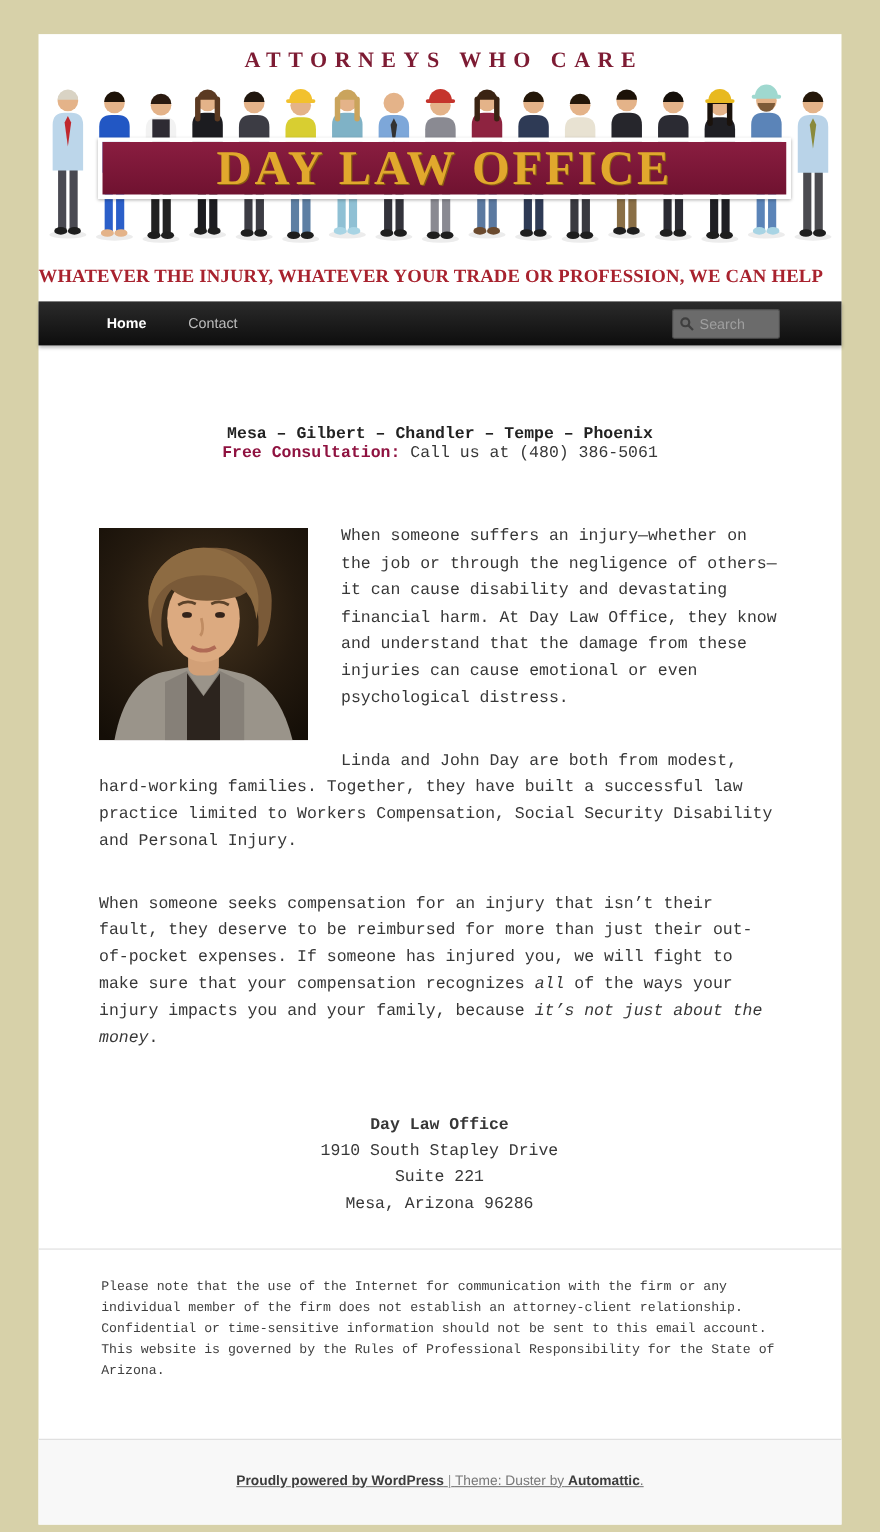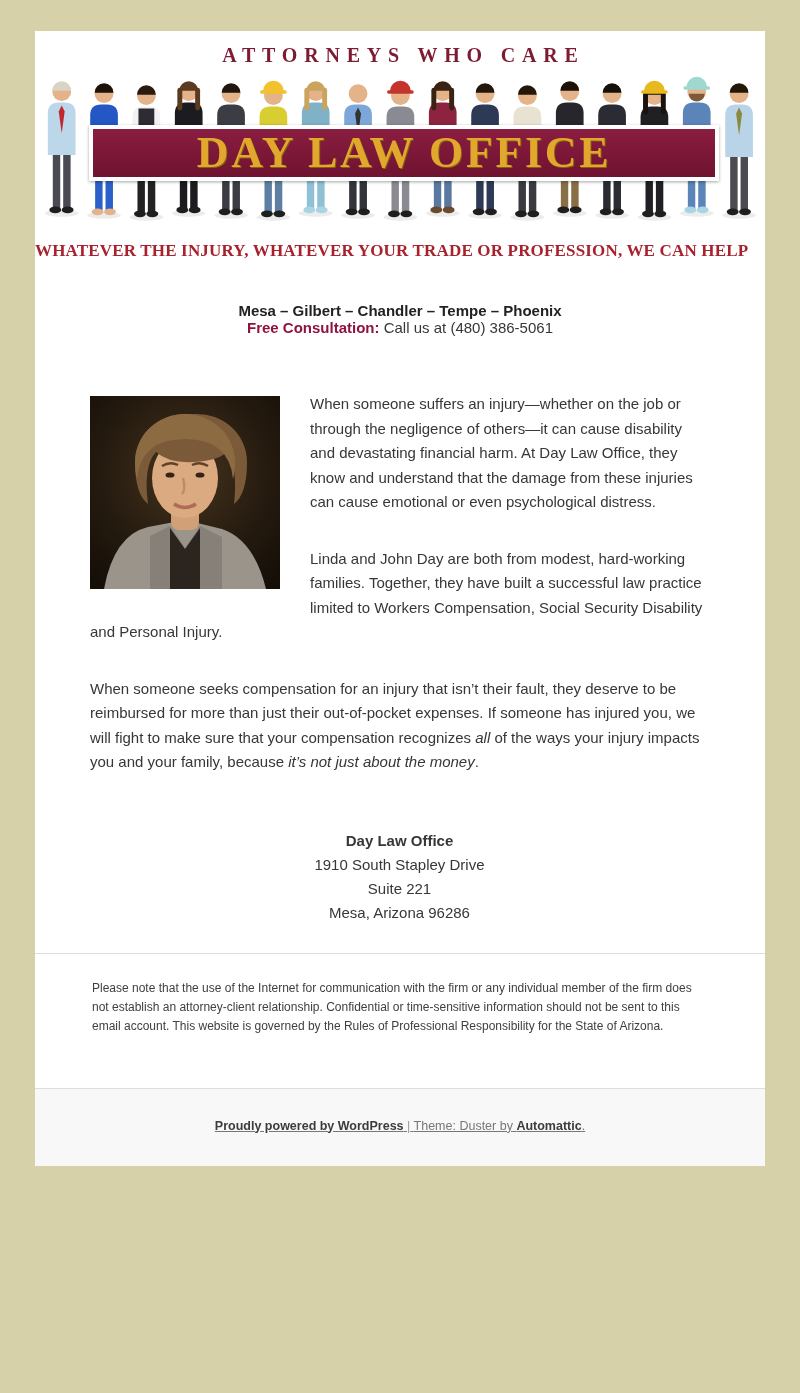--- a/index.html
+++ b/index.html
@@ -282,6 +282,17 @@
     <div class="bottom-tagline">WHATEVER THE INJURY, WHATEVER YOUR TRADE OR PROFESSION, WE CAN HELP</div>
   </div>
 
+  <div class="main-nav">
+    <span class="nav-item current">Home</span>
+    <span class="nav-item normal">Contact</span>
+    <span class="search-wrap">
+      <svg class="search-icon" viewBox="0 0 13 13">
+        <circle cx="5" cy="5" r="3.6" fill="none" stroke="#3f3f3f" stroke-width="2"></circle>
+        <line x1="7.8" y1="7.8" x2="12" y2="12" stroke="#3f3f3f" stroke-width="2"></line>
+      </svg>
+      <input type="text" placeholder="Search" style="">
+    </span>
+  </div>
 
   <div class="content">
     <div class="locations">Mesa – Gilbert – Chandler – Tempe – Phoenix</div>

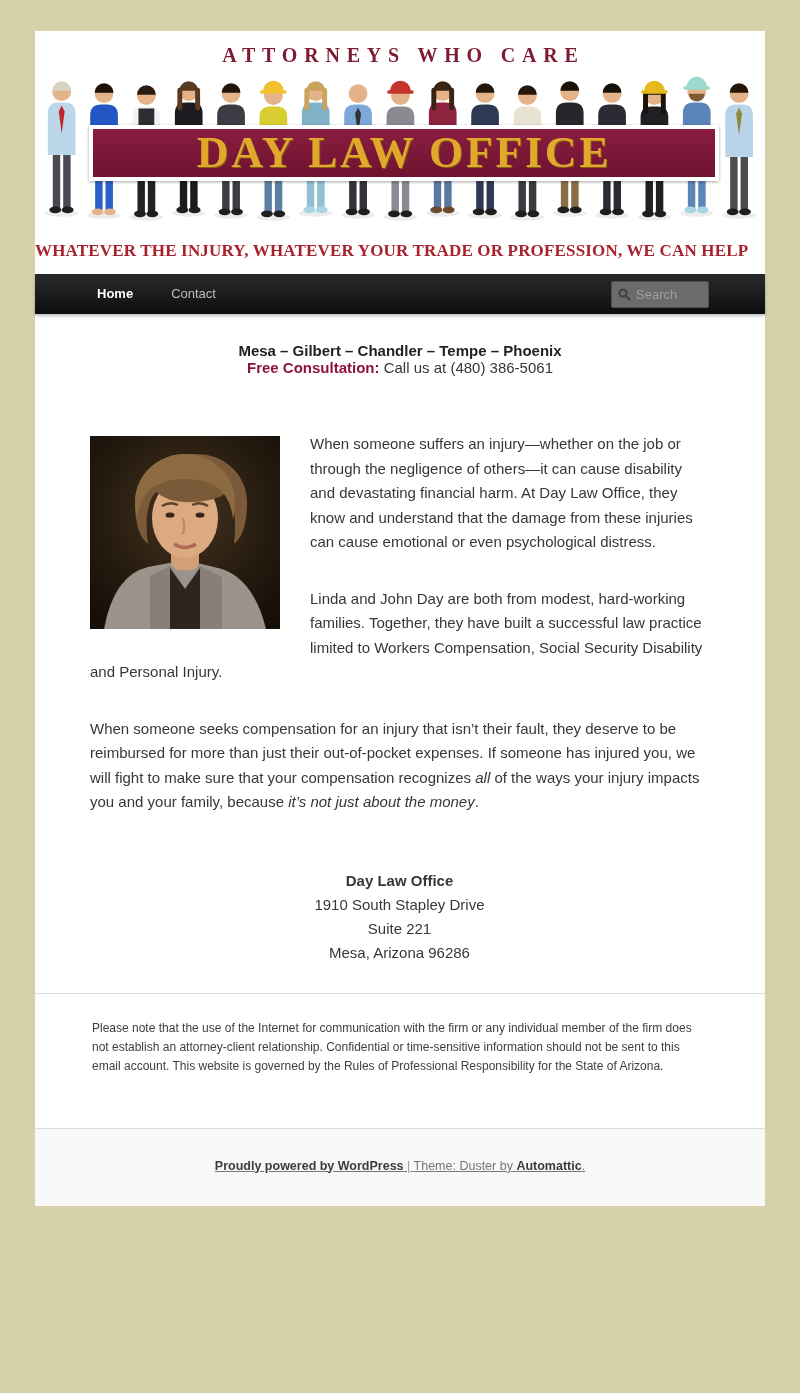--- a/index.html
+++ b/index.html
@@ -50,7 +50,7 @@
   .search-icon { position:absolute; left:7px; top:7px; width:13px; height:13px; }
 
   
-  .content { padding-top:28px; }
+  .content { padding-top:72px;font-family:Liberation Mono, monospace; }
   .locations { text-align:center; font-weight:700; font-size:15px; color:#222; }
   .page-title {
     text-align:center; font-weight:400; font-size:26px; line-height:37px;

